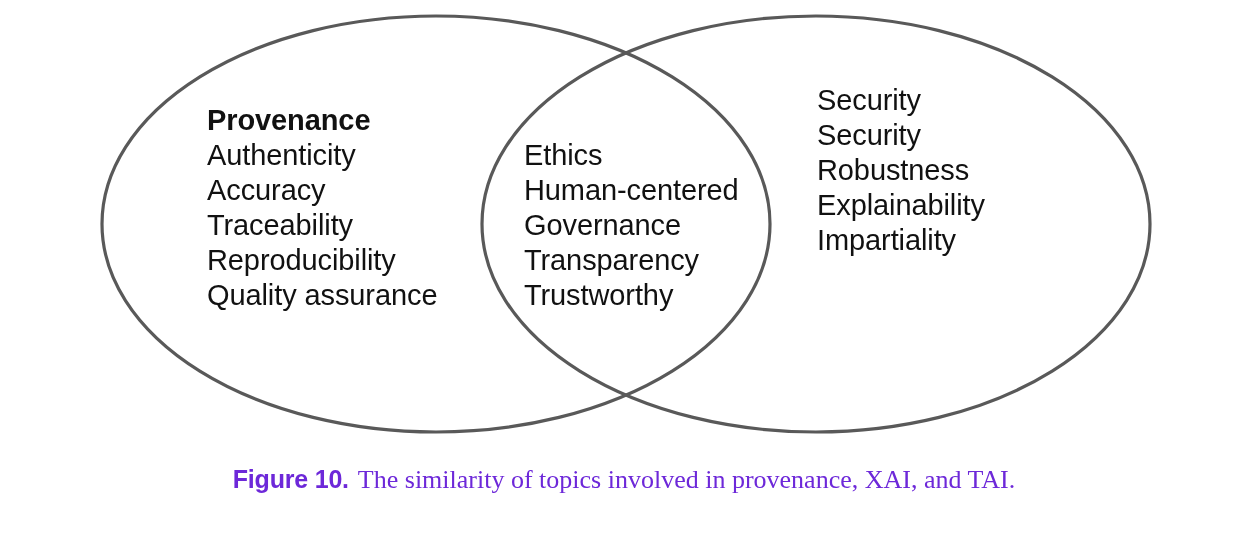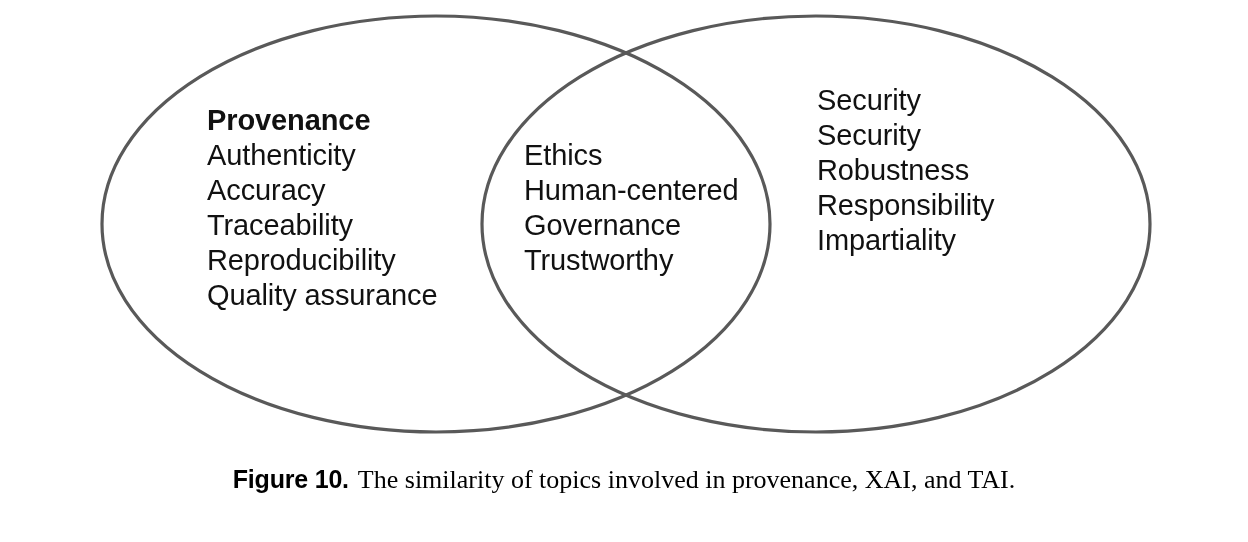--- a/index.html
+++ b/index.html
@@ -120,7 +120,7 @@
       <span class="col-item">Security</span>
       <span class="col-item">Security</span>
       <span class="col-item">Robustness</span>
-      <span class="col-item">Responsibility</span>
+      <span class="col-item">Explainability</span>
       <span class="col-item">Impartiality</span>
     </div>
 

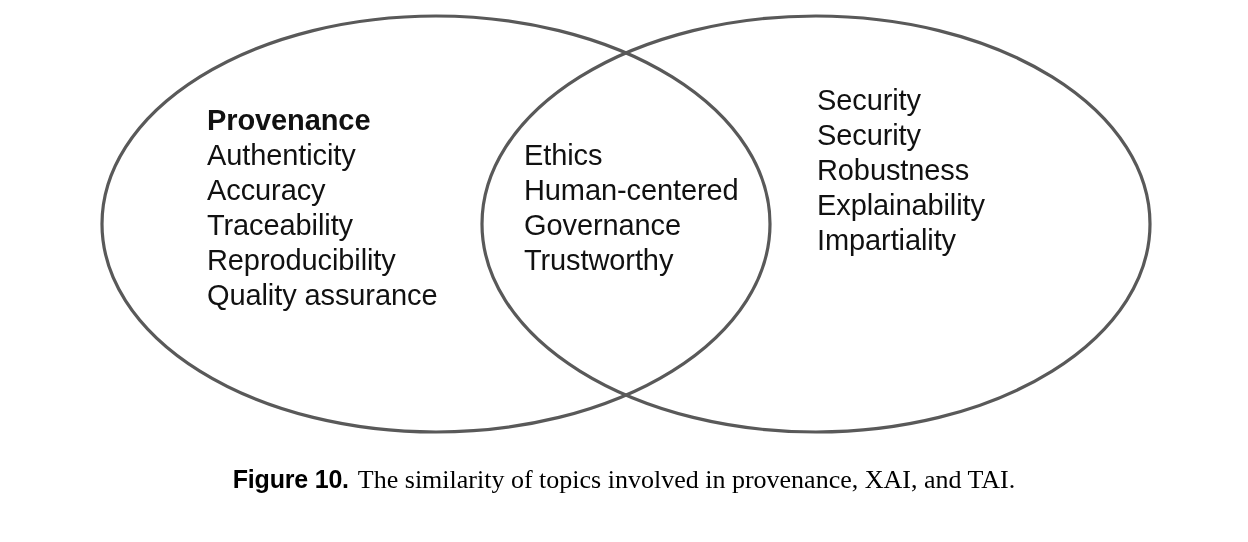--- a/index.html
+++ b/index.html
@@ -113,6 +113,7 @@
       <span class="col-item">Ethics</span>
       <span class="col-item">Human-centered</span>
       <span class="col-item">Governance</span>
+      <span class="col-item">Transparency</span>
       <span class="col-item">Trustworthy</span>
     </div>
 

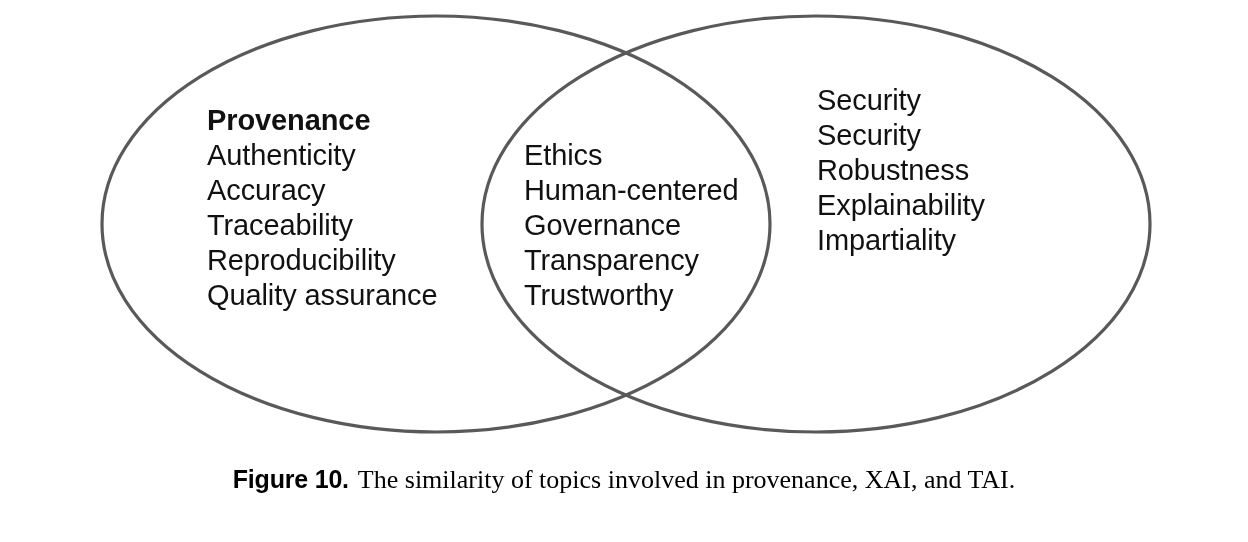--- a/index.html
+++ b/index.html
@@ -72,7 +72,7 @@
     font-family: "Liberation Serif", "DejaVu Serif", serif;
     font-size: 26px;
     line-height: 34px;
-    color: #000000;
+    color: #6d28d9;
     white-space: nowrap;
   }
   #figure-caption .caption-label {

